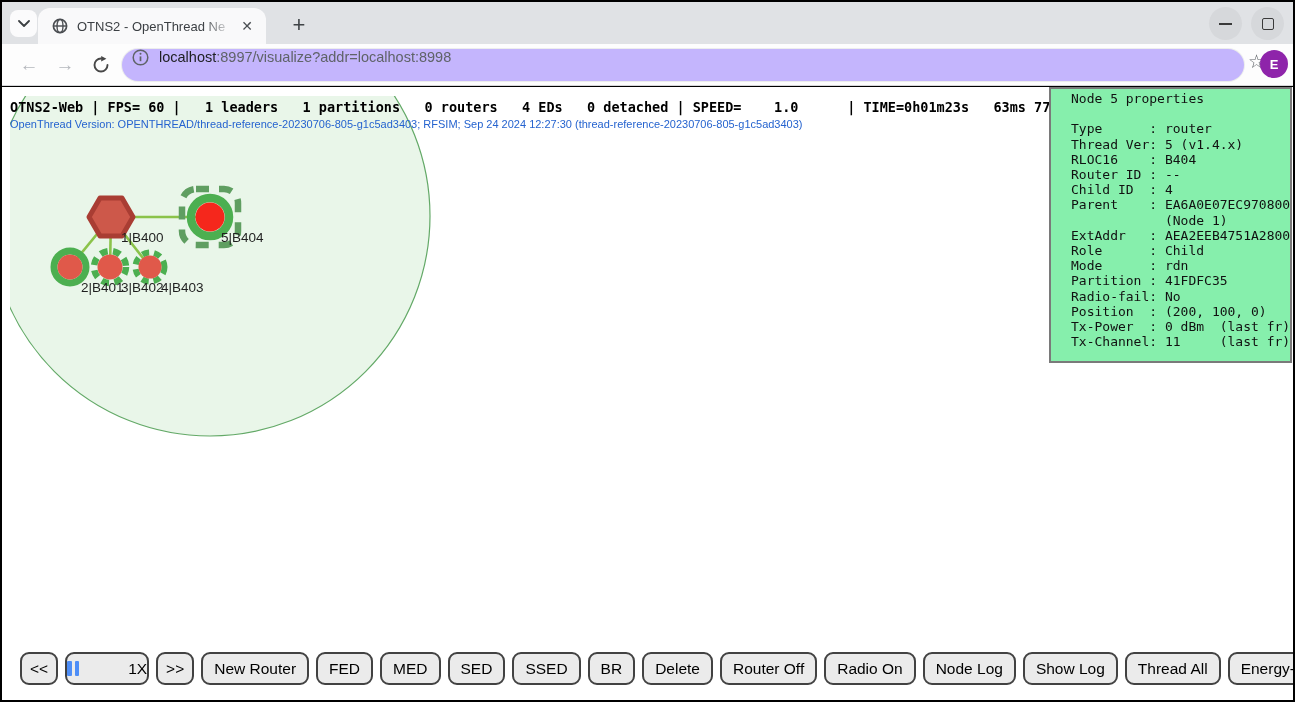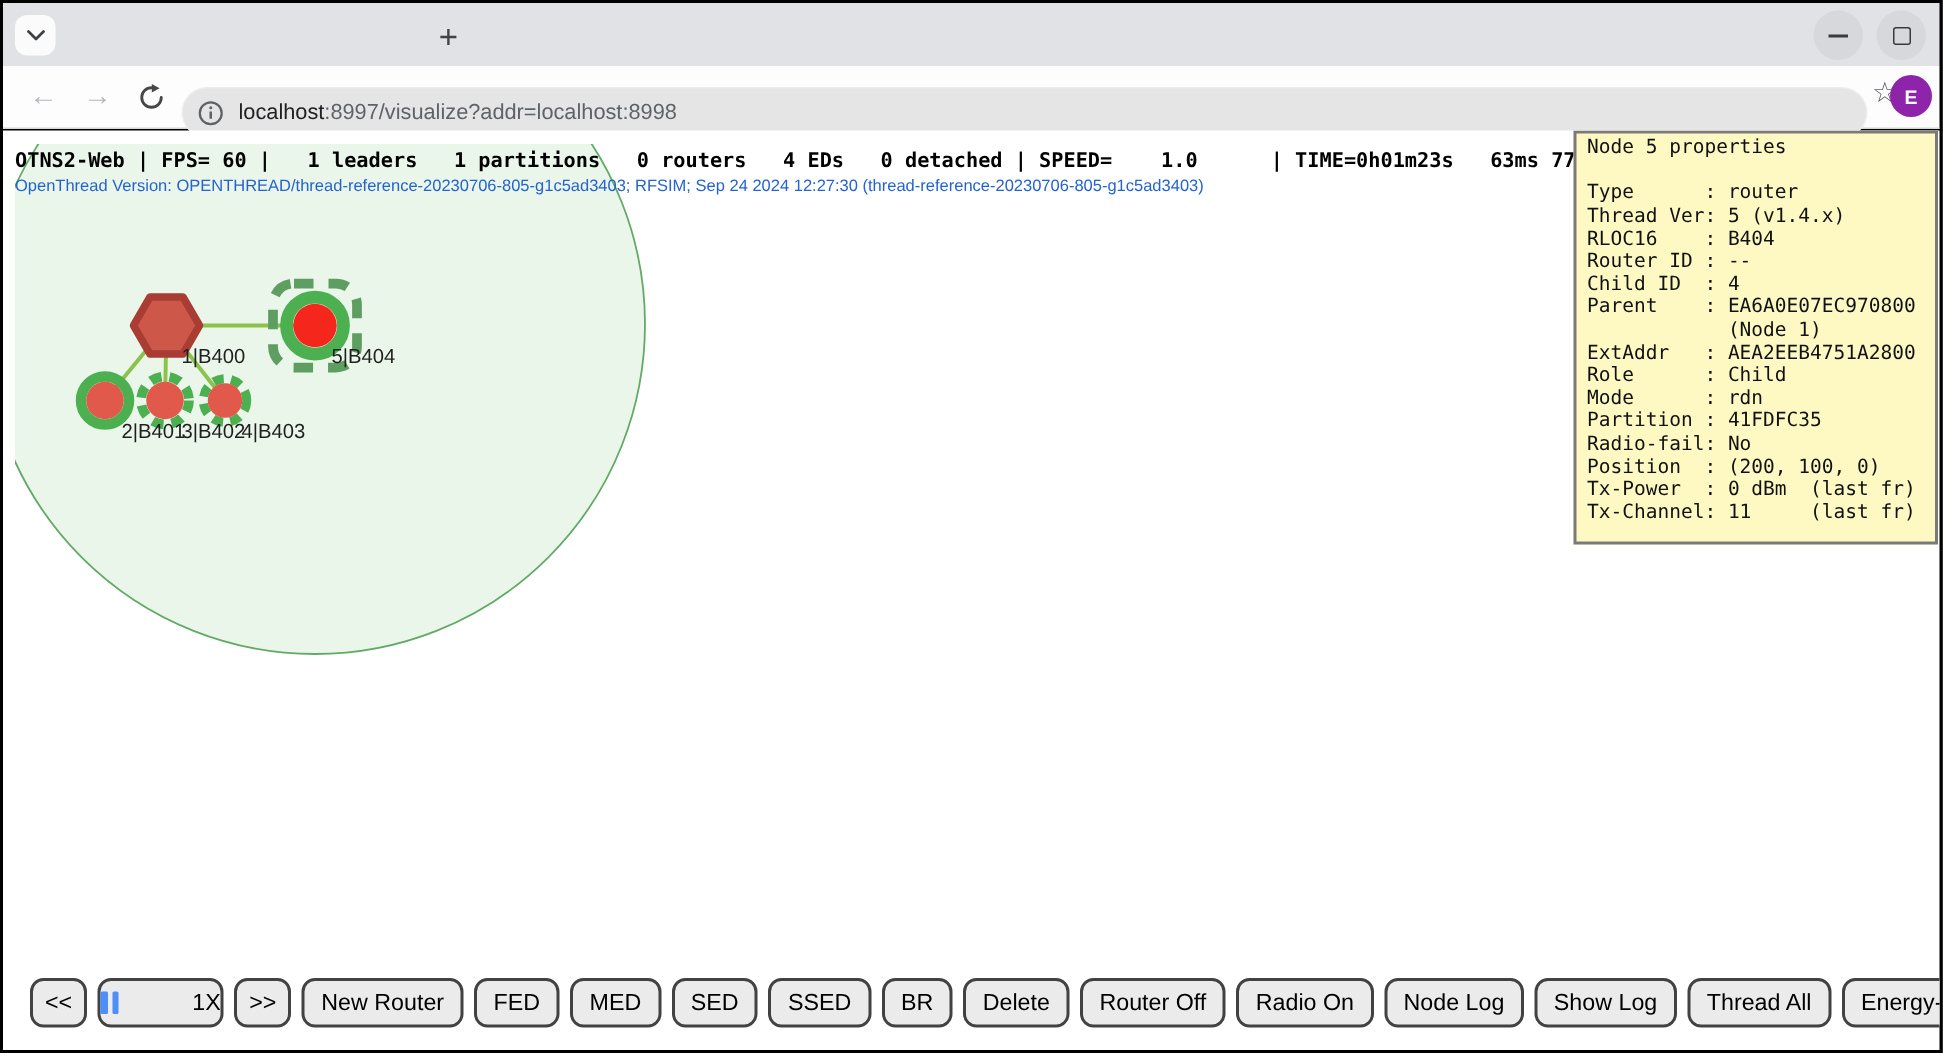--- a/index.html
+++ b/index.html
@@ -111,6 +111,15 @@
       <svg width="12" height="8" viewBox="0 0 12 8">
         <polyline points="1,1 6,6 11,1" fill="none" stroke="#3c4043" stroke-width="1.8" stroke-linecap="round" stroke-linejoin="round"></polyline>
       </svg>
+    </div>
+    <div class="tab">
+      <svg width="16" height="16" viewBox="0 0 16 16">
+        <circle cx="8" cy="8" r="6.6" fill="none" stroke="#4a4d51" stroke-width="1.7"></circle>
+        <ellipse cx="8" cy="8" rx="3" ry="6.6" fill="none" stroke="#4a4d51" stroke-width="1.4"></ellipse>
+        <line x1="1.5" y1="8" x2="14.5" y2="8" stroke="#4a4d51" stroke-width="1.4"></line>
+      </svg>
+      <span class="tab-title">OTNS2 - OpenThread Ne</span>
+      <span class="tab-close">✕</span>
     </div>
     <div class="new-tab-btn">+</div>
     <div class="winbtn min">

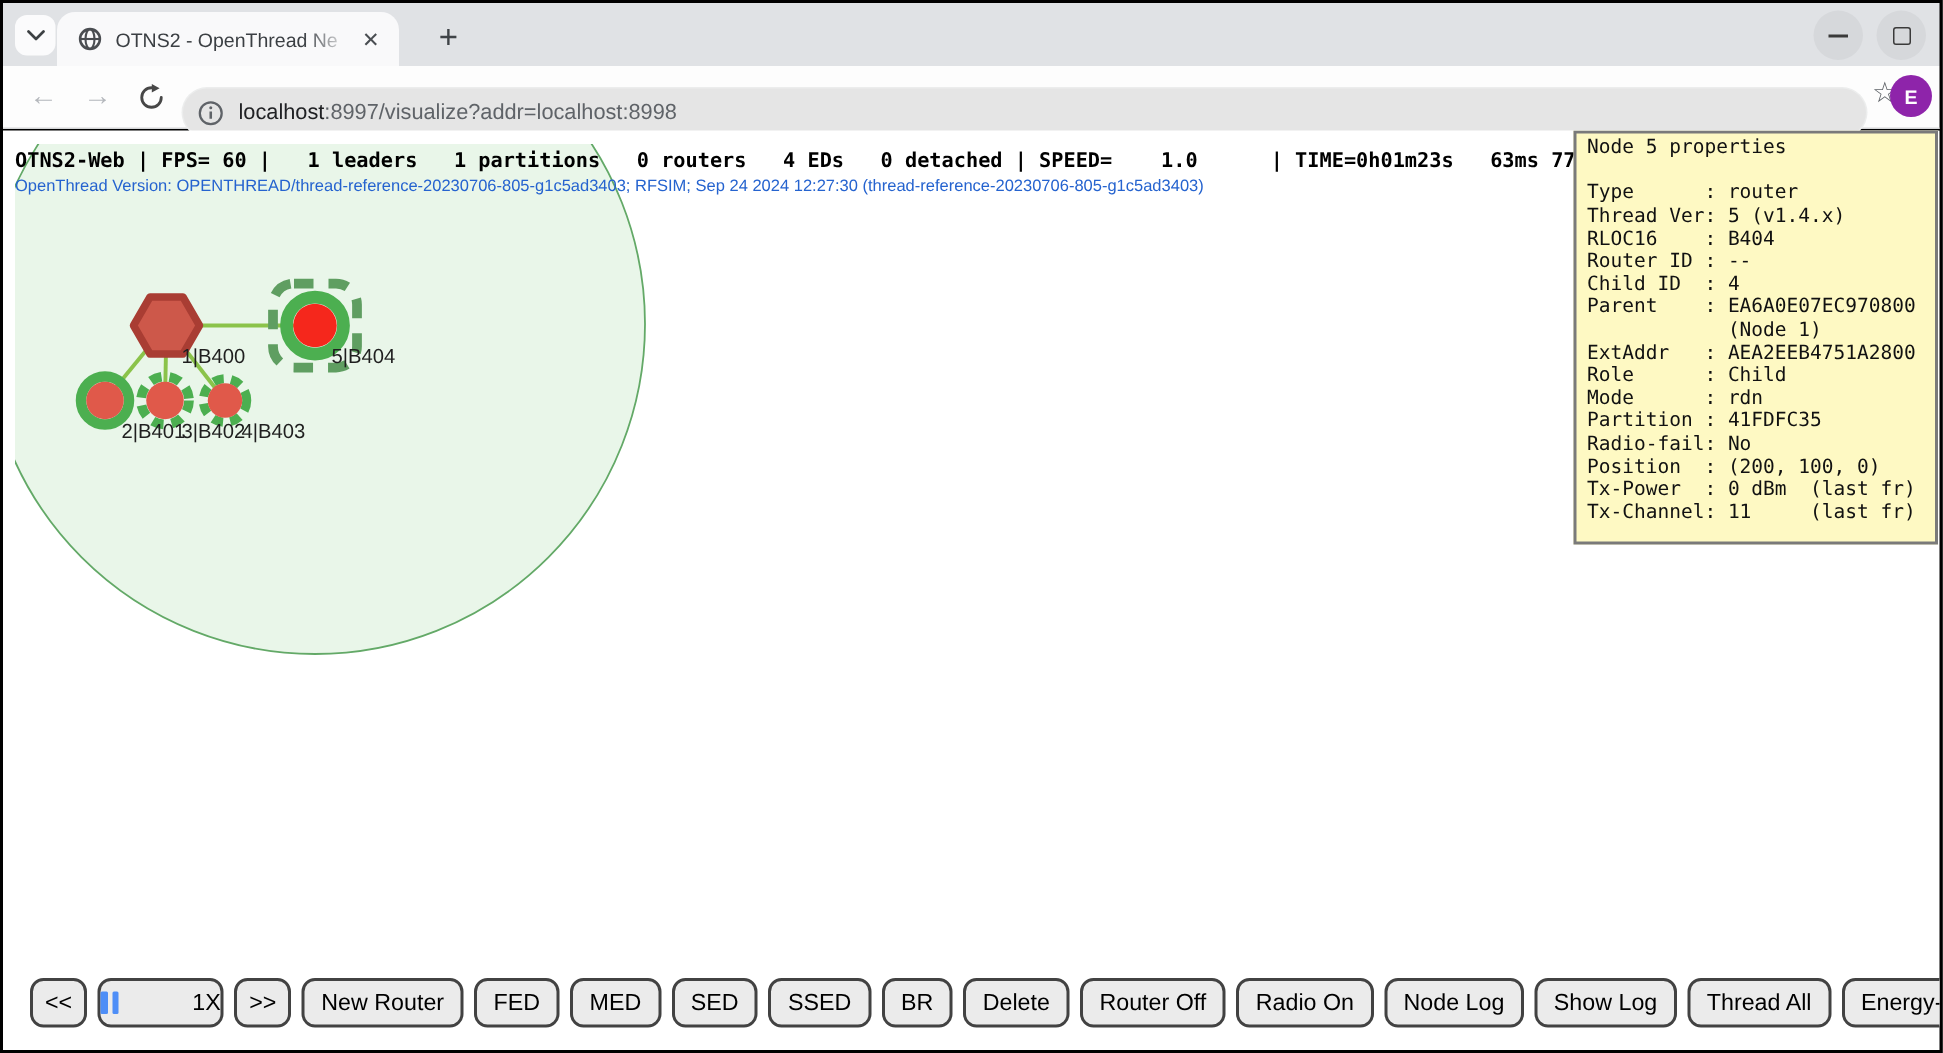--- a/index.html
+++ b/index.html
@@ -51,8 +51,8 @@
   .nav-fwd{left:48px;width:30px;font-size:19px;color:#b4b7bc;}
   .nav-reload{left:84px;width:30px;color:#474747;}
   .omnibox{
-    position:absolute;left:120px;top:5px;width:1122px;height:32px;background:#e5e5e5;
-    border-radius:16px;display:flex;align-items:center;box-shadow:0 0 0 1px #eceded;margin-top:10px;
+    position:absolute;left:120px;top:5px;width:1122px;height:32px;background:#c4b5fd;
+    border-radius:16px;display:flex;align-items:flex-start;box-shadow:0 0 0 1px #eceded;
   }
   .info-ico{margin-left:10px;color:#5f6368;display:flex;align-items:center;}
   .url-text{font-size:14.5px;margin-left:10px;white-space:nowrap;}

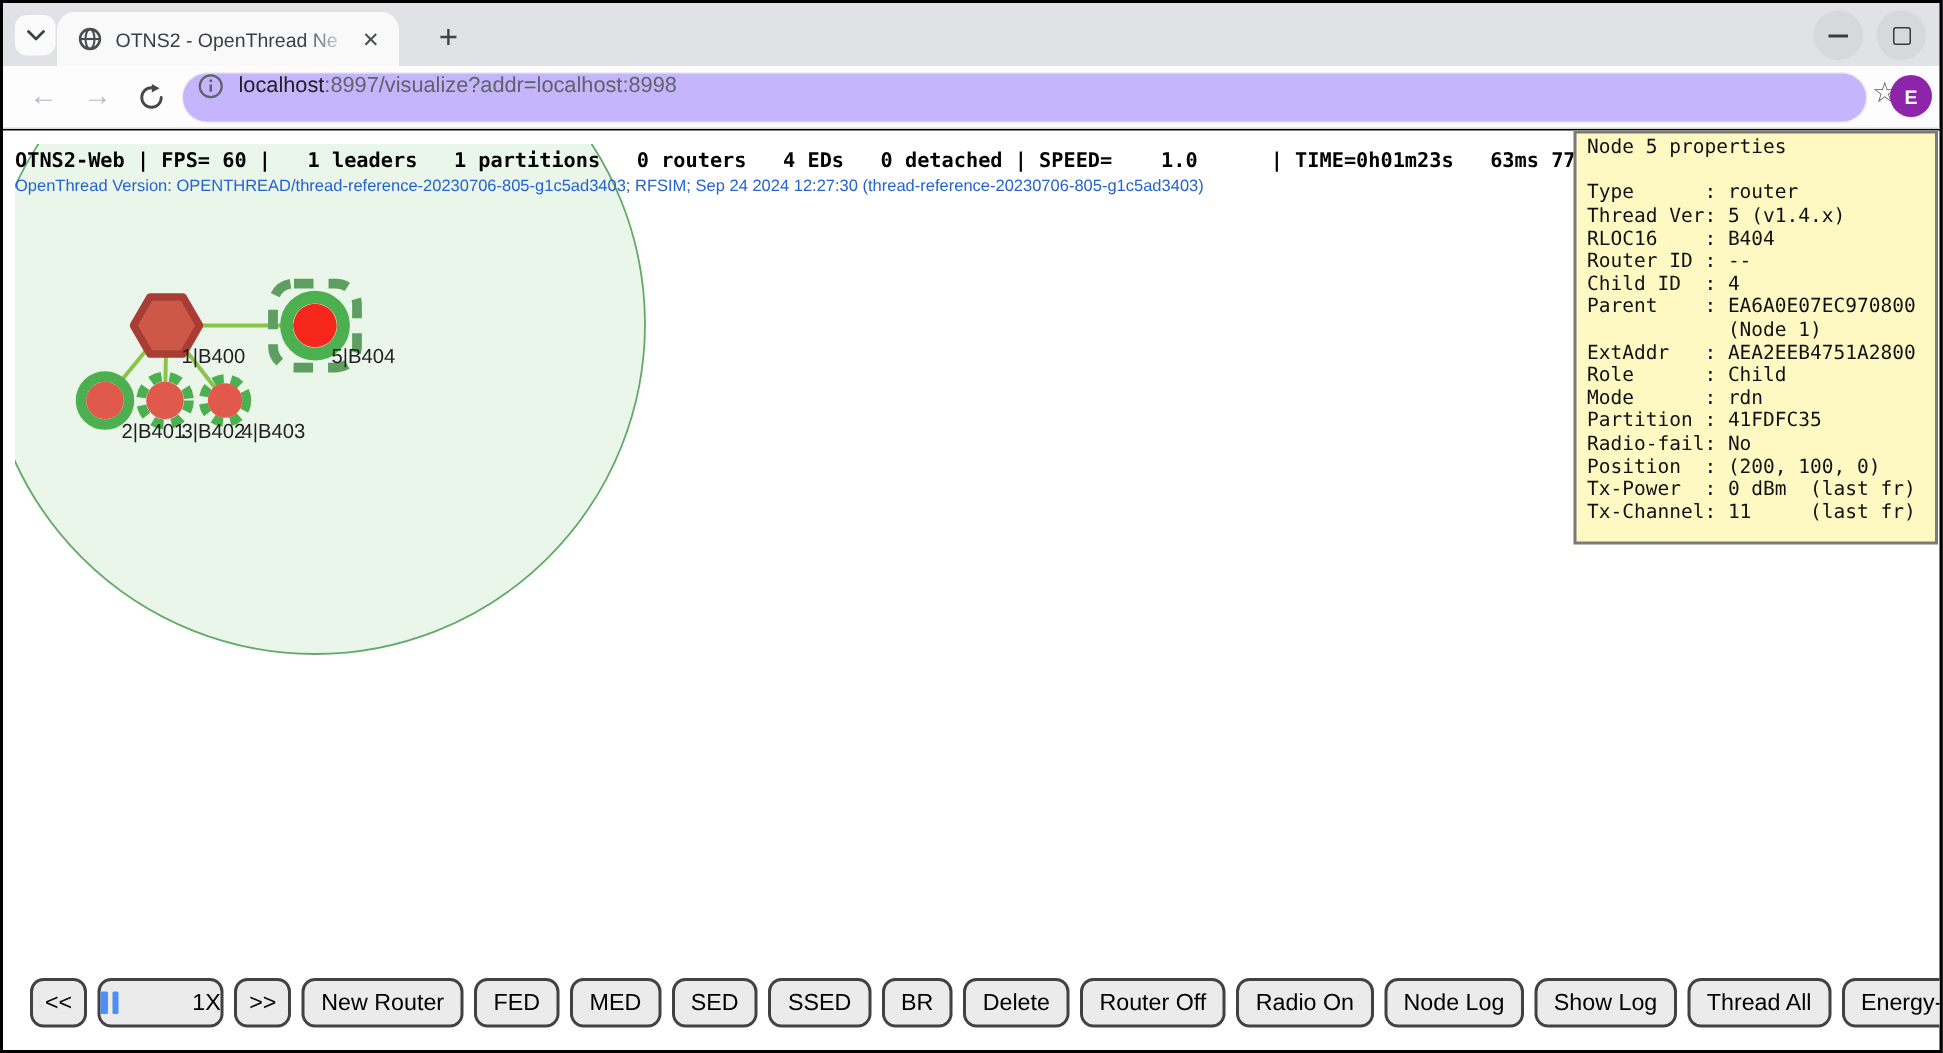--- a/index.html
+++ b/index.html
@@ -80,8 +80,8 @@
   }
   .props{
     position:absolute;left:1047px;top:0px;width:243px;height:276px;
-    background:#fef9c3;border:2px solid #7a7a7a;z-index:4;
-    padding:2px 7px;
+    background:#86efac;border:2px solid #7a7a7a;z-index:4;
+    padding:2px 20px;
   }
   .props pre{
     margin:0;font-family:"DejaVu Sans Mono",monospace;font-size:13px;line-height:15.2px;color:#111;

